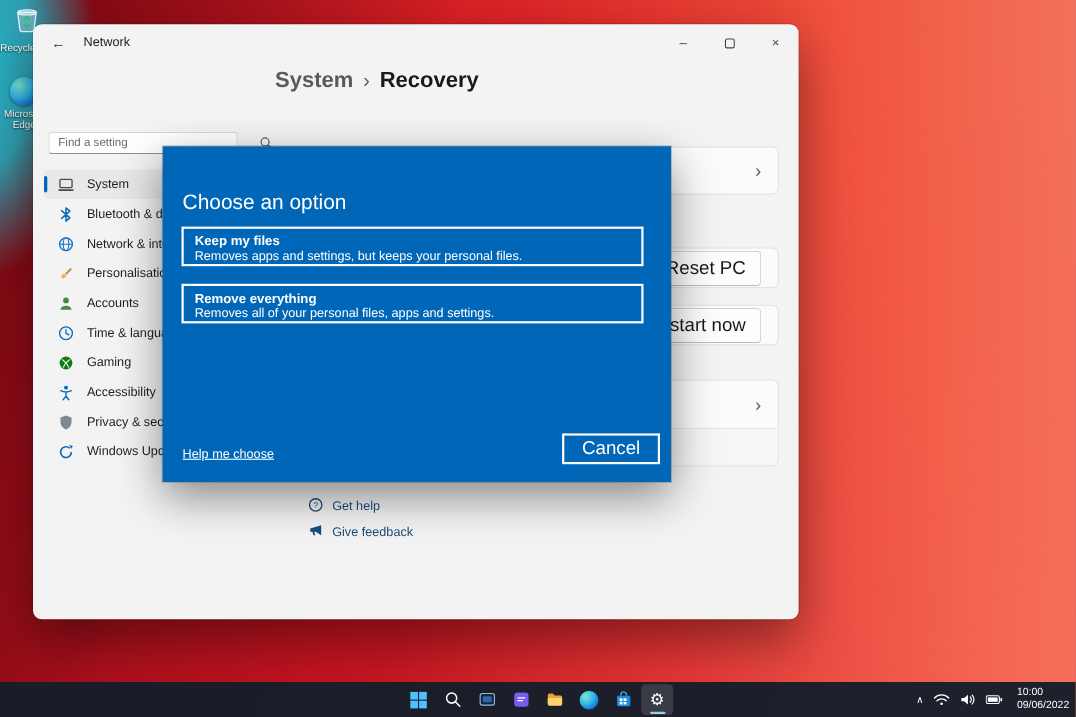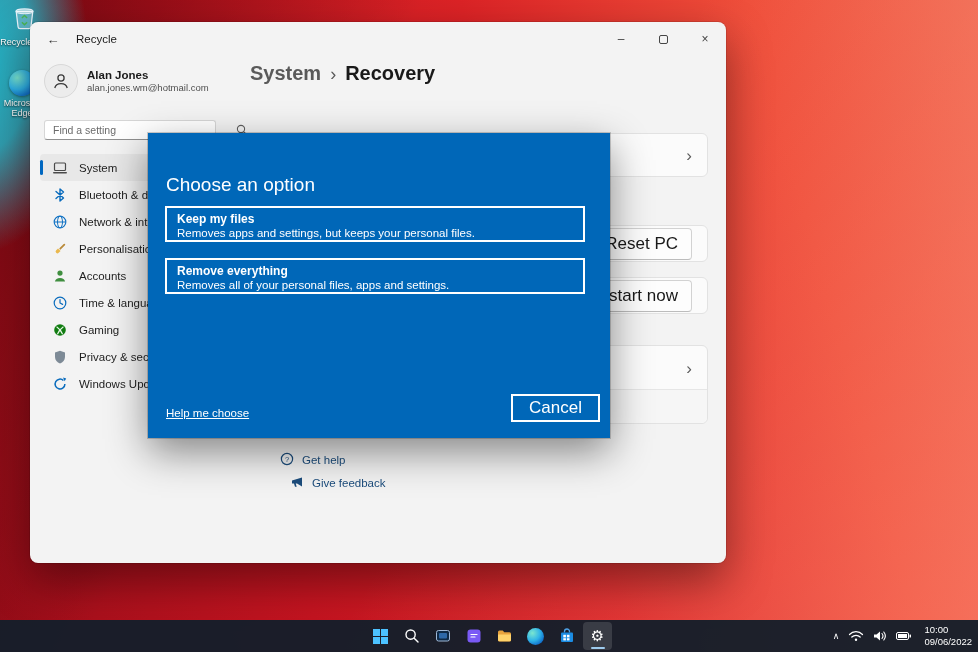--- a/index.html
+++ b/index.html
@@ -123,7 +123,7 @@
       <div class="back-btn">
         <span>←</span>
       </div>
-      <span class="win-title">Recycle</span>
+      <span class="win-title">Network</span>
       <div class="caption-btns">
         <div class="cap">
             <span>–</span>

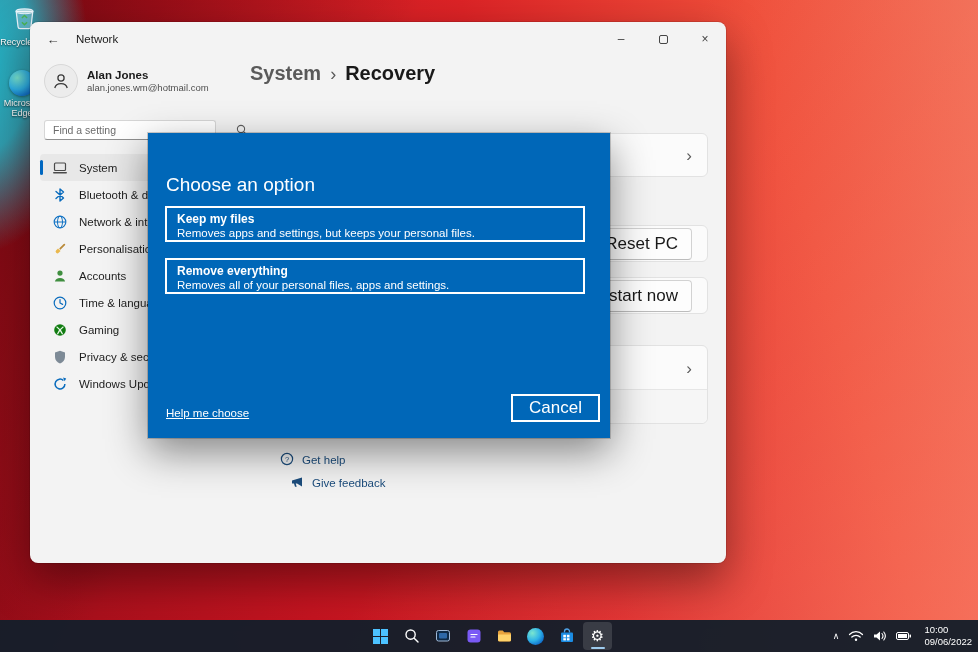--- a/index.html
+++ b/index.html
@@ -138,18 +138,6 @@
     </div>
 
     <div class="sidebar">
-      <div class="profile">
-        <div class="avatar">
-          <svg width="20" height="20" viewBox="0 0 20 20">
-            <circle cx="10" cy="7" r="3.1" fill="none" stroke="#3a3a3a" stroke-width="1.3"></circle>
-            <path d="M3.8 17 a6.3 5.4 0 0 1 12.4 0" fill="none" stroke="#3a3a3a" stroke-width="1.3"></path>
-          </svg>
-        </div>
-        <div>
-          <div class="p-name">Alan Jones</div>
-          <div class="p-email">alan.jones.wm@hotmail.com</div>
-        </div>
-      </div>
 
       <div class="searchbox">
         <input type="text" placeholder="Find a setting" style="">

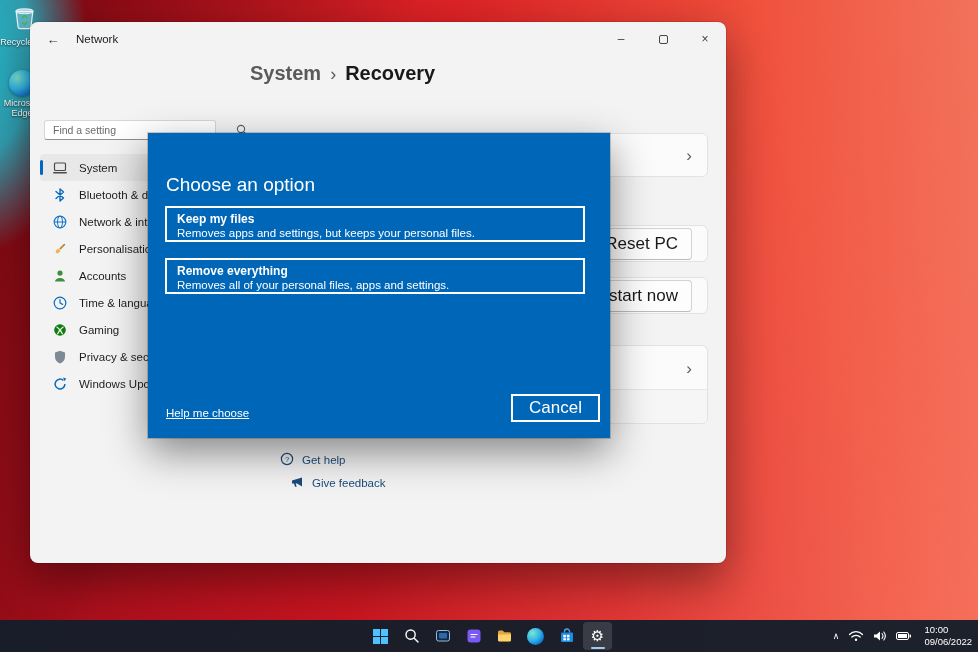--- a/index.html
+++ b/index.html
@@ -219,6 +219,15 @@
         <div class="nav-item">
           <span class="nico">
             <svg width="16" height="16" viewBox="0 0 16 16">
+                <circle cx="8" cy="3.4" r="1.8" fill="#0a6cbd"></circle>
+                <path d="M3.2 6.2 a11 11 0 0 0 9.6 0 M8 7.6 v3.6 M8 11.2 l-2.6 3.2 M8 11.2 l2.6 3.2" stroke="#0a6cbd" stroke-width="1.3" fill="none" stroke-linecap="round"></path>
+              </svg>
+          </span>
+          <span class="nav-label">Accessibility</span>
+        </div>
+        <div class="nav-item">
+          <span class="nico">
+            <svg width="16" height="16" viewBox="0 0 16 16">
                 <path d="M8 1.8 l5 1.8 v4.3 c0 3.2 -2.2 5.4 -5 6.5 c-2.8 -1.1 -5 -3.3 -5 -6.5 V3.6 z" fill="#7d8a96"></path>
               </svg>
           </span>

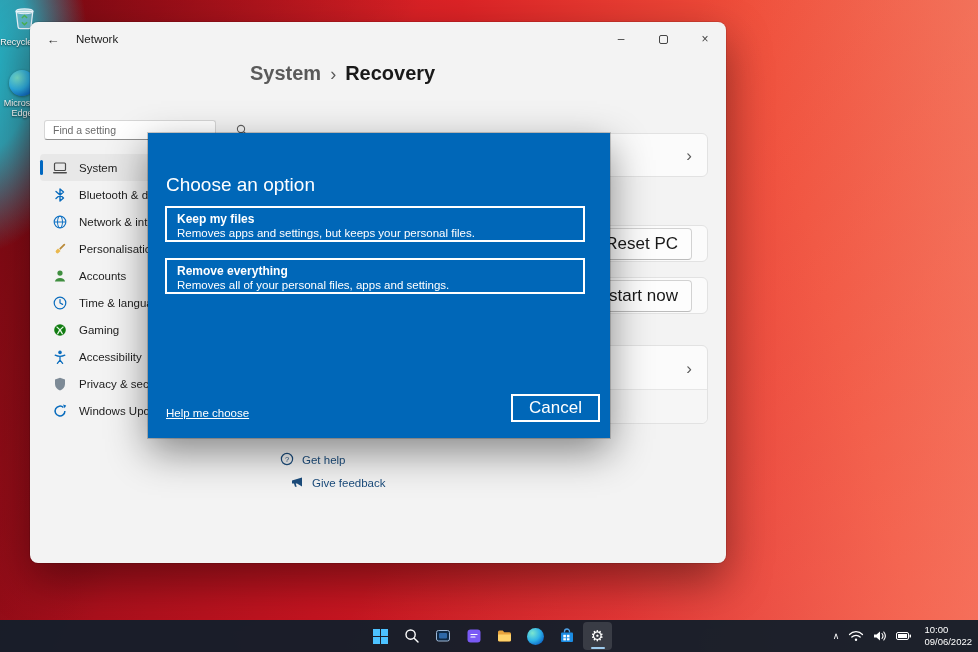--- a/index.html
+++ b/index.html
@@ -280,7 +280,7 @@
         </span>
         <span>Get help</span>
       </div>
-      <div class="help-link" style="top:419px; left:40px;">
+      <div class="help-link" style="top:419px; left:30px;">
         <span>
           <svg width="14" height="14" viewBox="0 0 14 14">
               <path d="M2 5.5 v3 h2 l1 3.2 h1.7 l-1 -3.2 H7 l5 3 V2.5 z" fill="#1b4c7c"></path>

